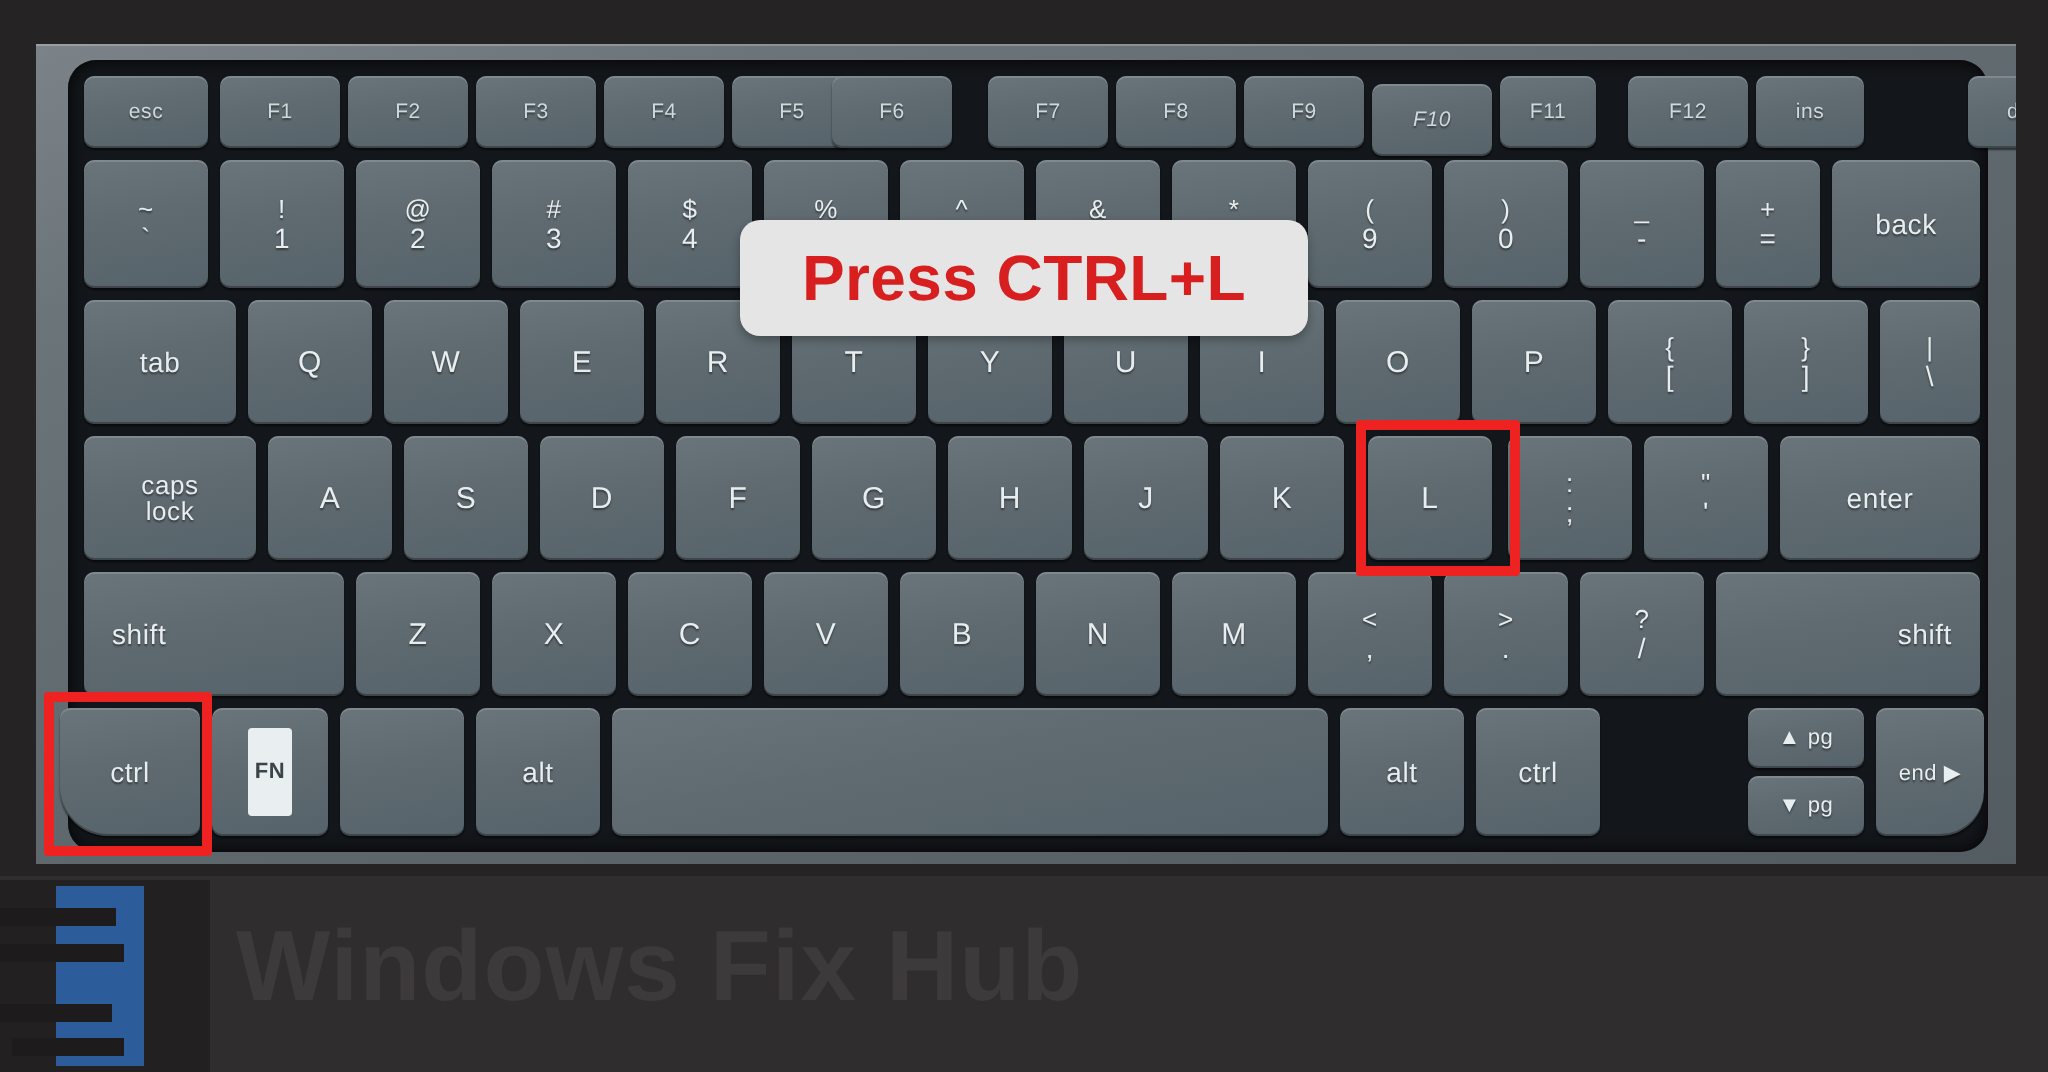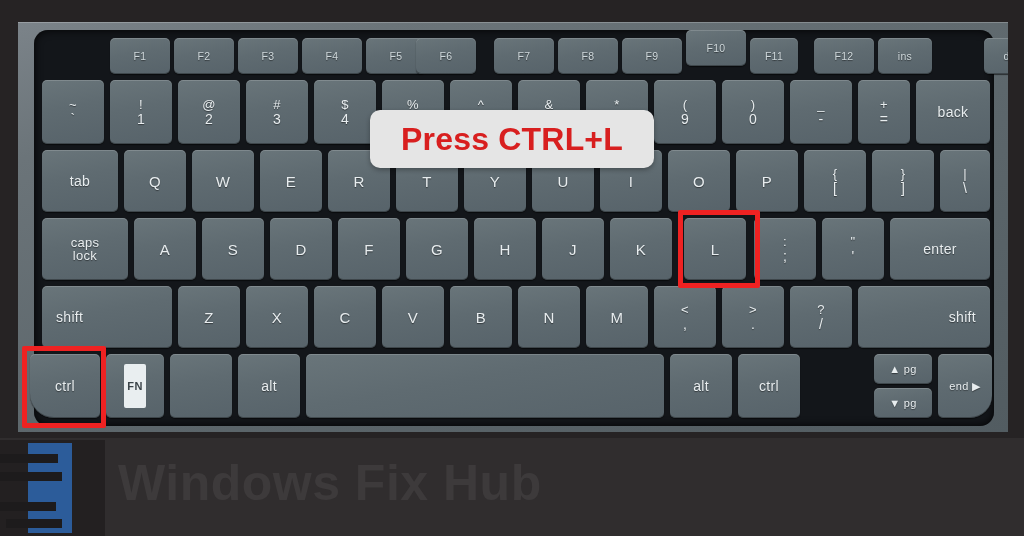--- a/index.html
+++ b/index.html
@@ -129,6 +129,9 @@
     <div class="kb-bezel"></div>
     <div class="kb-well"></div>
 
+    <div class="key fn-row" style="left:42px;top:38px;width:62px;height:36px;">
+        <span>esc</span>
+      </div>
     <div class="key fn-row" style="left:110px;top:38px;width:60px;height:36px;">
         <span>F1</span>
       </div>

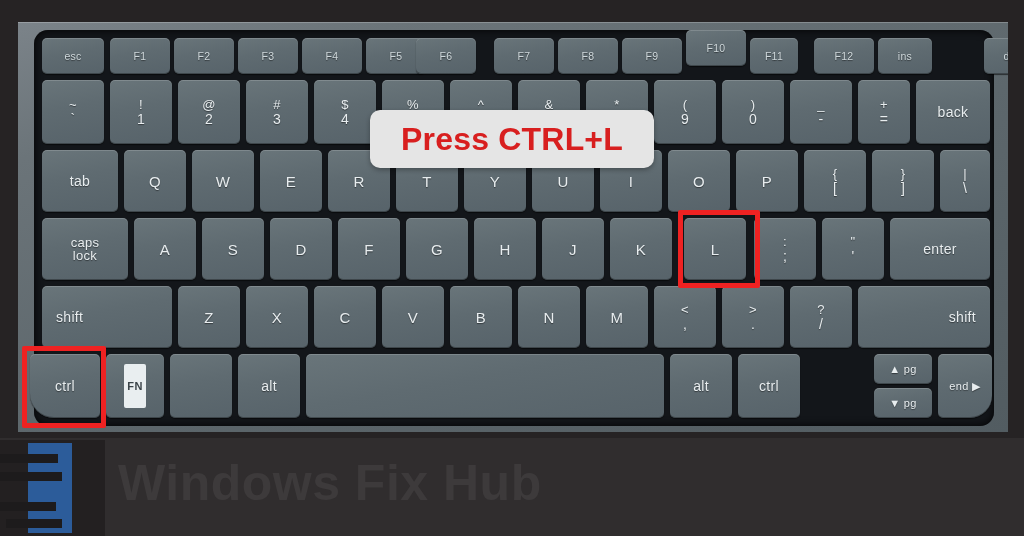--- a/index.html
+++ b/index.html
@@ -159,7 +159,7 @@
     <div class="key fn-row" style="left:622px;top:38px;width:60px;height:36px;">
         <span>F9</span>
       </div>
-    <div class="key fn-row" style="left:686px;top:30px;width:60px;height:36px;">
+    <div class="key fn-row" style="left:686px;top:42px;width:60px;height:36px;font-style:italic;">
         <span>F10</span>
       </div>
     <div class="key fn-row" style="left:750px;top:38px;width:48px;height:36px;">

